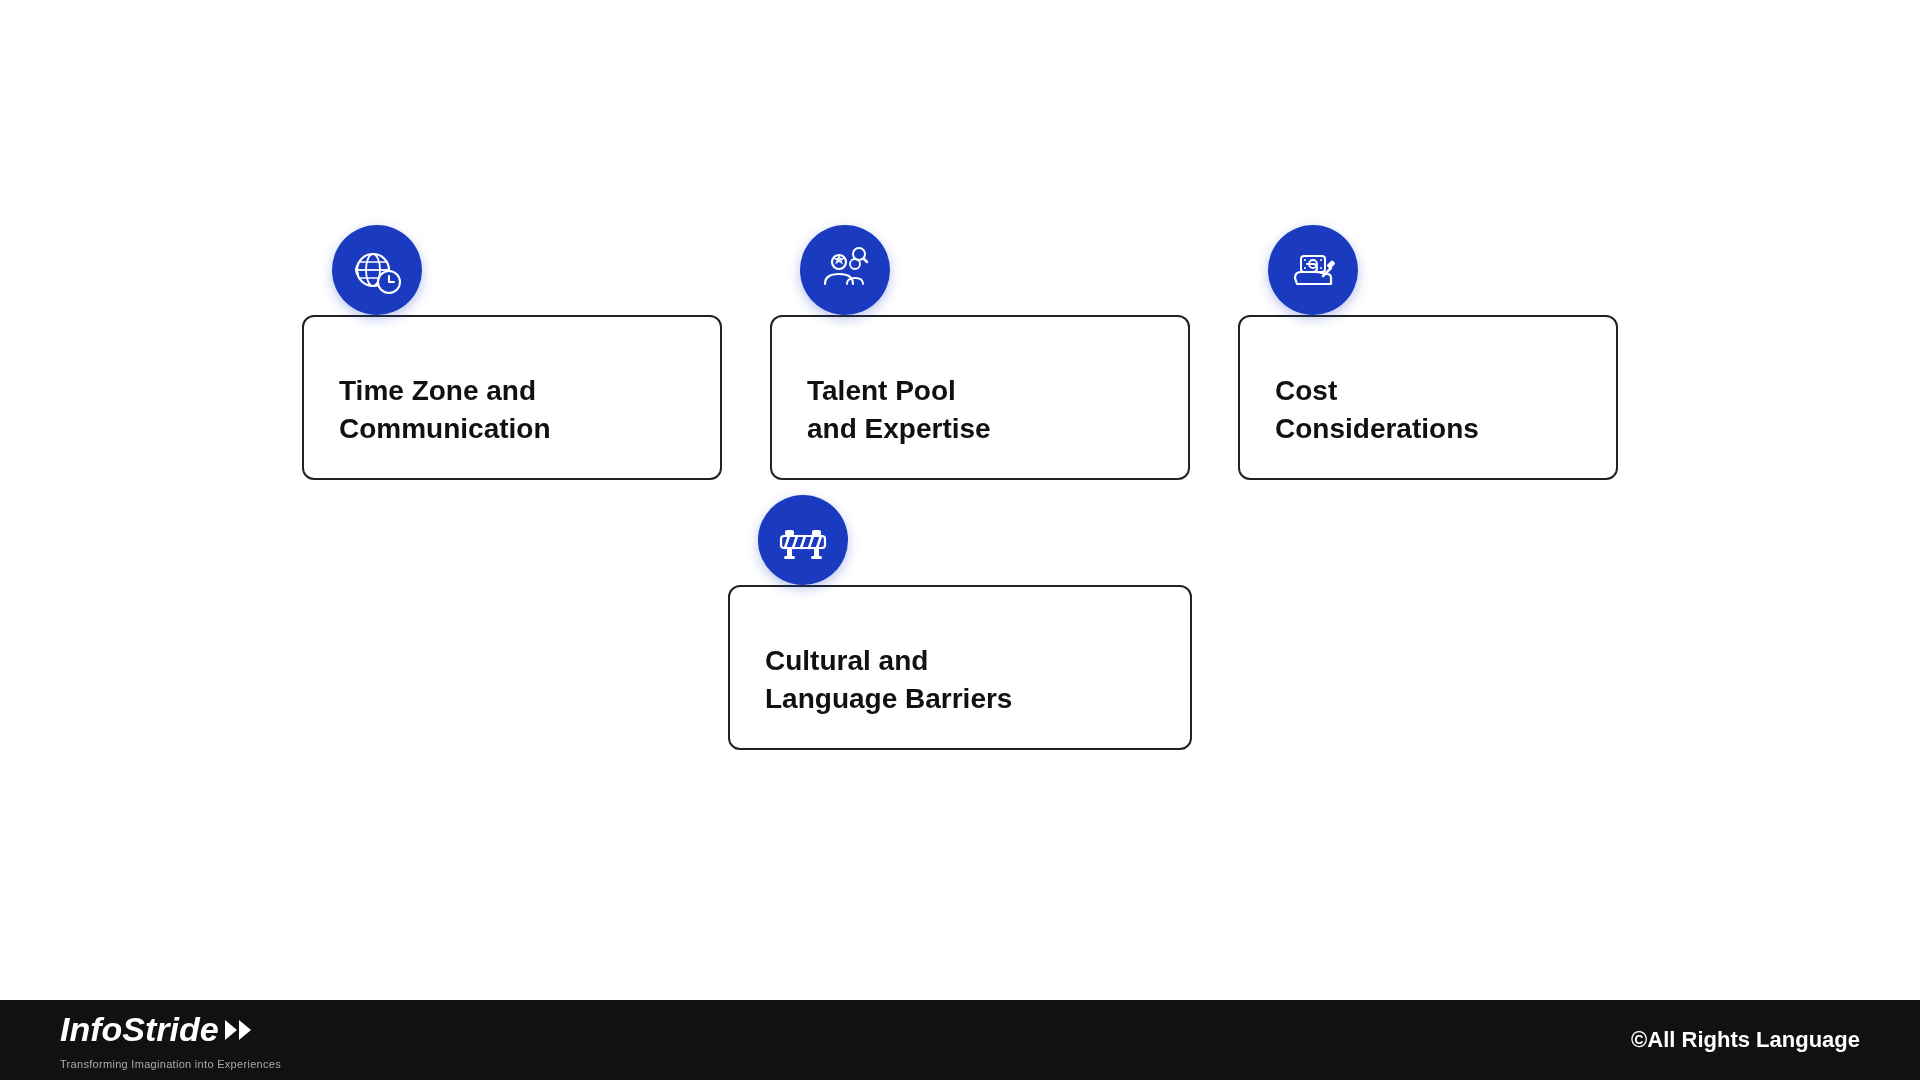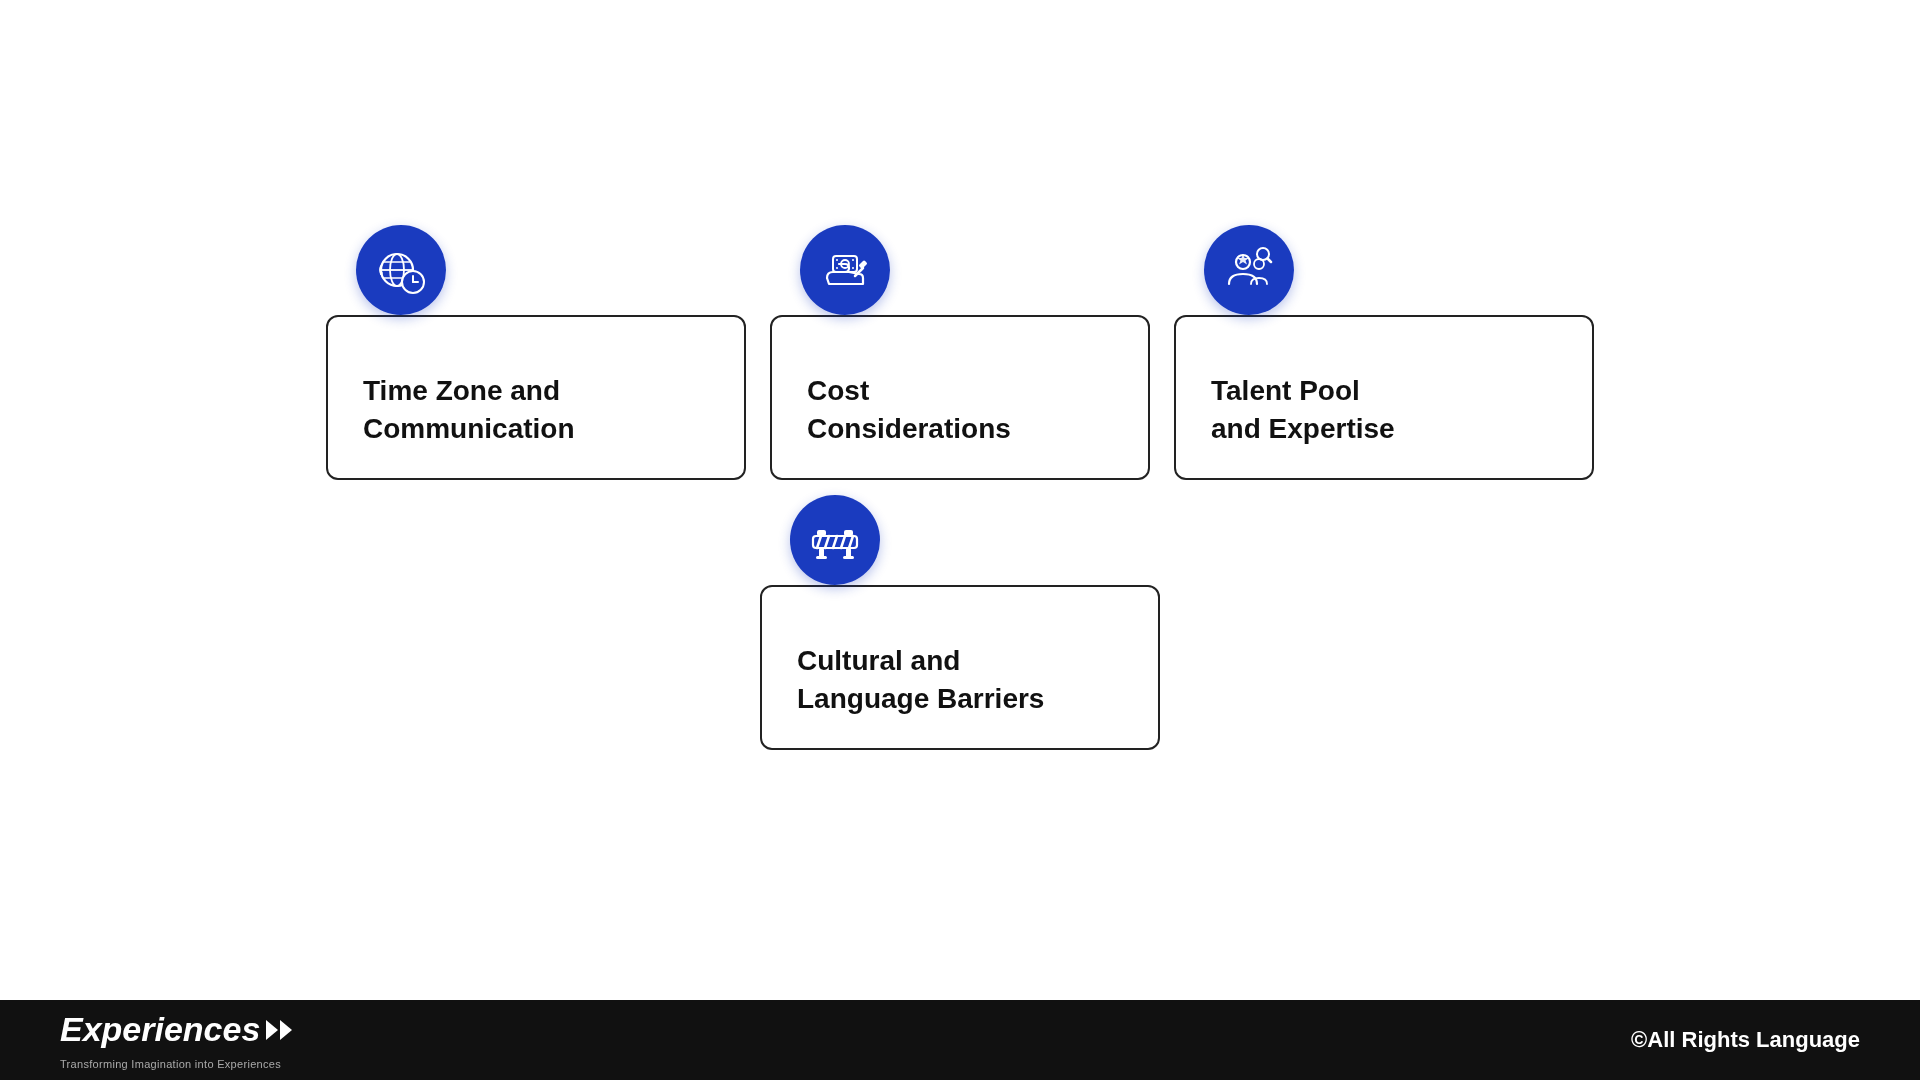--- a/index.html
+++ b/index.html
@@ -31,7 +31,7 @@
     .row {
       display: flex;
       flex-direction: row;
-      gap: 24px;
+      gap: 48px;
       align-items: flex-start;
       justify-content: center;
     }

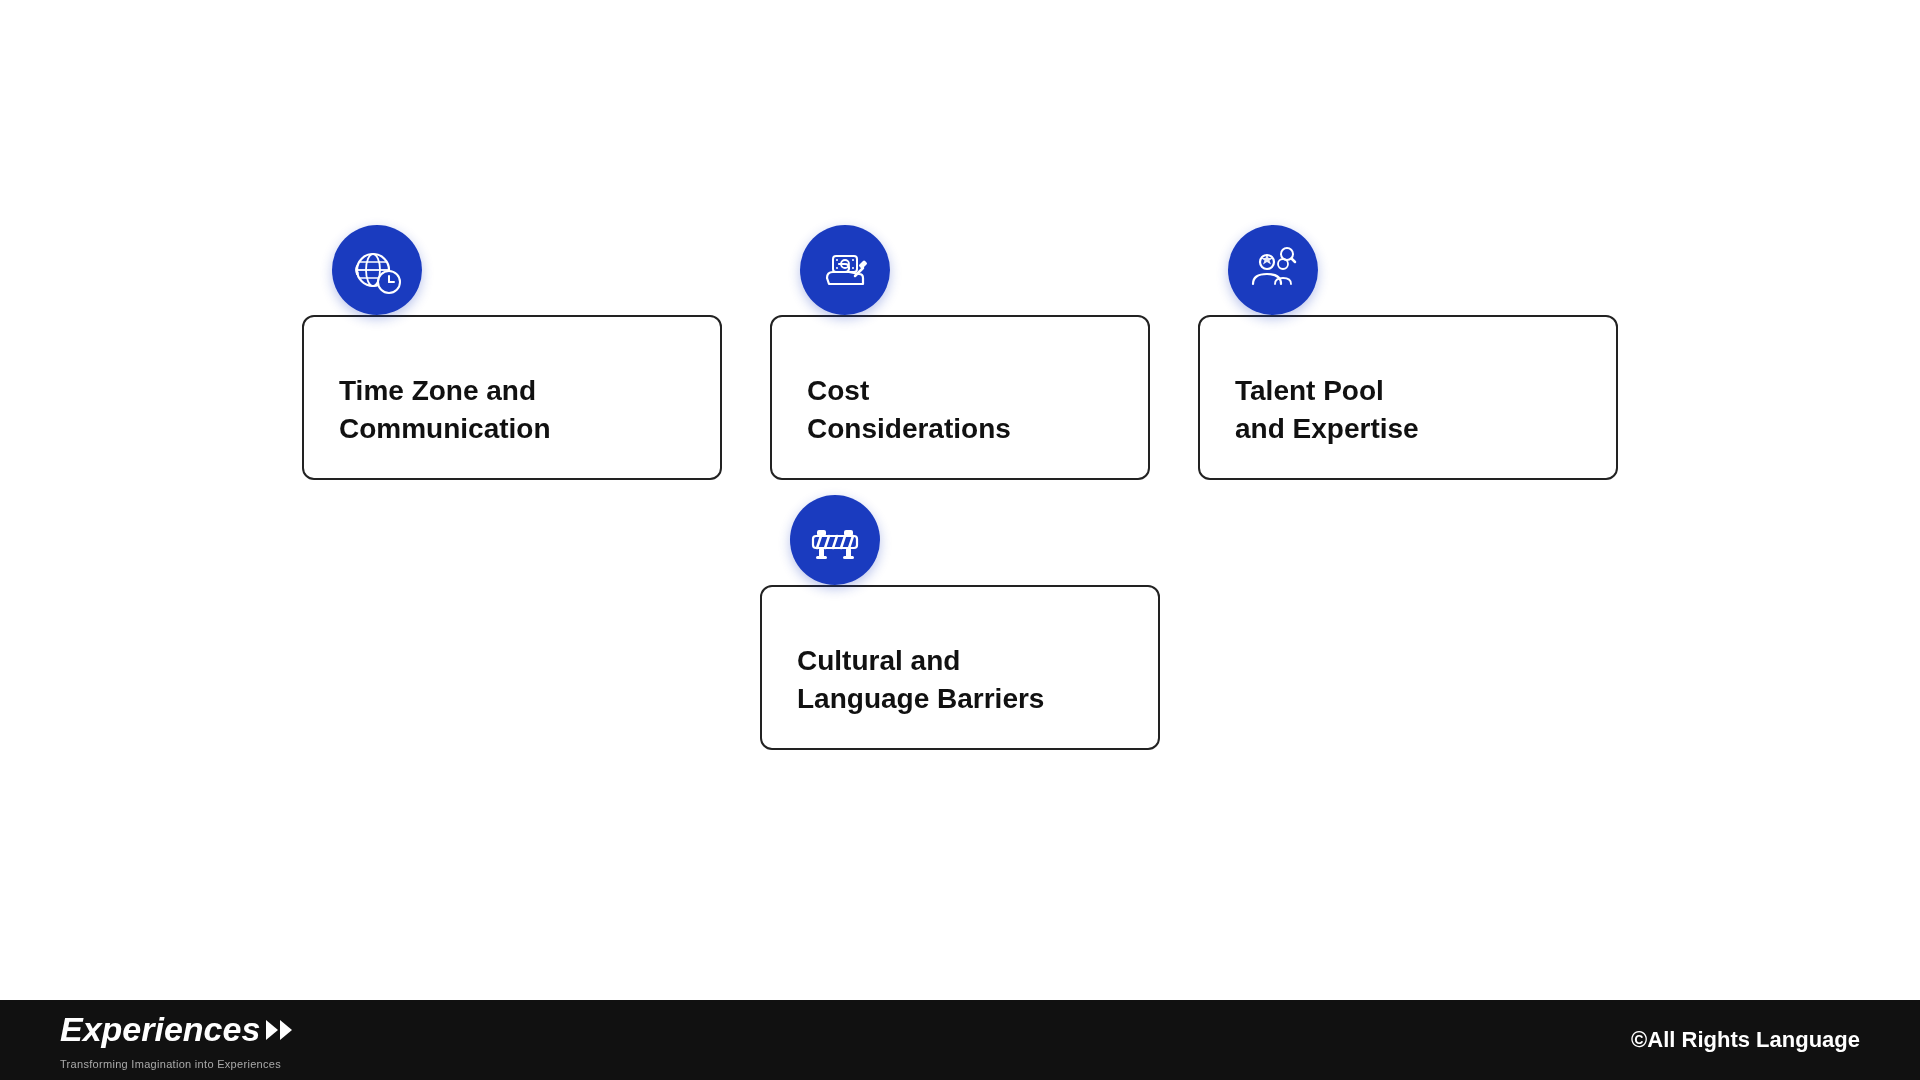--- a/index.html
+++ b/index.html
@@ -192,6 +192,27 @@
       <div class="icon-circle">
         <svg viewBox="0 0 52 52" xmlns="http://www.w3.org/2000/svg">
 
+          <circle cx="20" cy="18" r="7" fill="none" stroke="white" stroke-width="2.2"></circle>
+          <path d="M6 40 Q6 30 20 30 Q34 30 34 40" fill="none" stroke="white" stroke-width="2.2" stroke-linecap="round"></path>
+
+          <circle cx="36" cy="20" r="5" fill="none" stroke="white" stroke-width="1.8"></circle>
+          <path d="M28 40 Q28 34 36 34 Q44 34 44 40" fill="none" stroke="white" stroke-width="1.8" stroke-linecap="round"></path>
+
+          <polygon points="20,10 21.5,14 26,14 22.5,16.5 24,20.5 20,18 16,20.5 17.5,16.5 14,14 18.5,14" fill="white" opacity="0.9"></polygon>
+
+          <circle cx="40" cy="10" r="6" fill="none" stroke="white" stroke-width="2"></circle>
+          <line x1="44.5" y1="14.5" x2="48" y2="18" stroke="white" stroke-width="2.5" stroke-linecap="round"></line>
+        </svg>
+      </div>
+      <div class="card card-wide">
+        <div class="card-text">Talent Pool<br>and Expertise</div>
+      </div>
+    </div>
+
+    <div class="card-wrapper">
+      <div class="icon-circle">
+        <svg viewBox="0 0 52 52" xmlns="http://www.w3.org/2000/svg">
+
           <path d="M8 34 Q8 28 14 28 L26 28 Q30 28 30 24 Q30 20 26 20 L20 20" fill="none" stroke="white" stroke-width="2.2" stroke-linecap="round"></path>
           <path d="M8 34 L10 40 L44 40 L44 34 Q44 30 40 30 L30 28" fill="none" stroke="white" stroke-width="2.2" stroke-linecap="round" stroke-linejoin="round"></path>
 
@@ -208,27 +229,6 @@
       </div>
       <div class="card card-medium">
         <div class="card-text">Cost<br>Considerations</div>
-      </div>
-    </div>
-
-    <div class="card-wrapper">
-      <div class="icon-circle">
-        <svg viewBox="0 0 52 52" xmlns="http://www.w3.org/2000/svg">
-
-          <circle cx="20" cy="18" r="7" fill="none" stroke="white" stroke-width="2.2"></circle>
-          <path d="M6 40 Q6 30 20 30 Q34 30 34 40" fill="none" stroke="white" stroke-width="2.2" stroke-linecap="round"></path>
-
-          <circle cx="36" cy="20" r="5" fill="none" stroke="white" stroke-width="1.8"></circle>
-          <path d="M28 40 Q28 34 36 34 Q44 34 44 40" fill="none" stroke="white" stroke-width="1.8" stroke-linecap="round"></path>
-
-          <polygon points="20,10 21.5,14 26,14 22.5,16.5 24,20.5 20,18 16,20.5 17.5,16.5 14,14 18.5,14" fill="white" opacity="0.9"></polygon>
-
-          <circle cx="40" cy="10" r="6" fill="none" stroke="white" stroke-width="2"></circle>
-          <line x1="44.5" y1="14.5" x2="48" y2="18" stroke="white" stroke-width="2.5" stroke-linecap="round"></line>
-        </svg>
-      </div>
-      <div class="card card-wide">
-        <div class="card-text">Talent Pool<br>and Expertise</div>
       </div>
     </div>
 

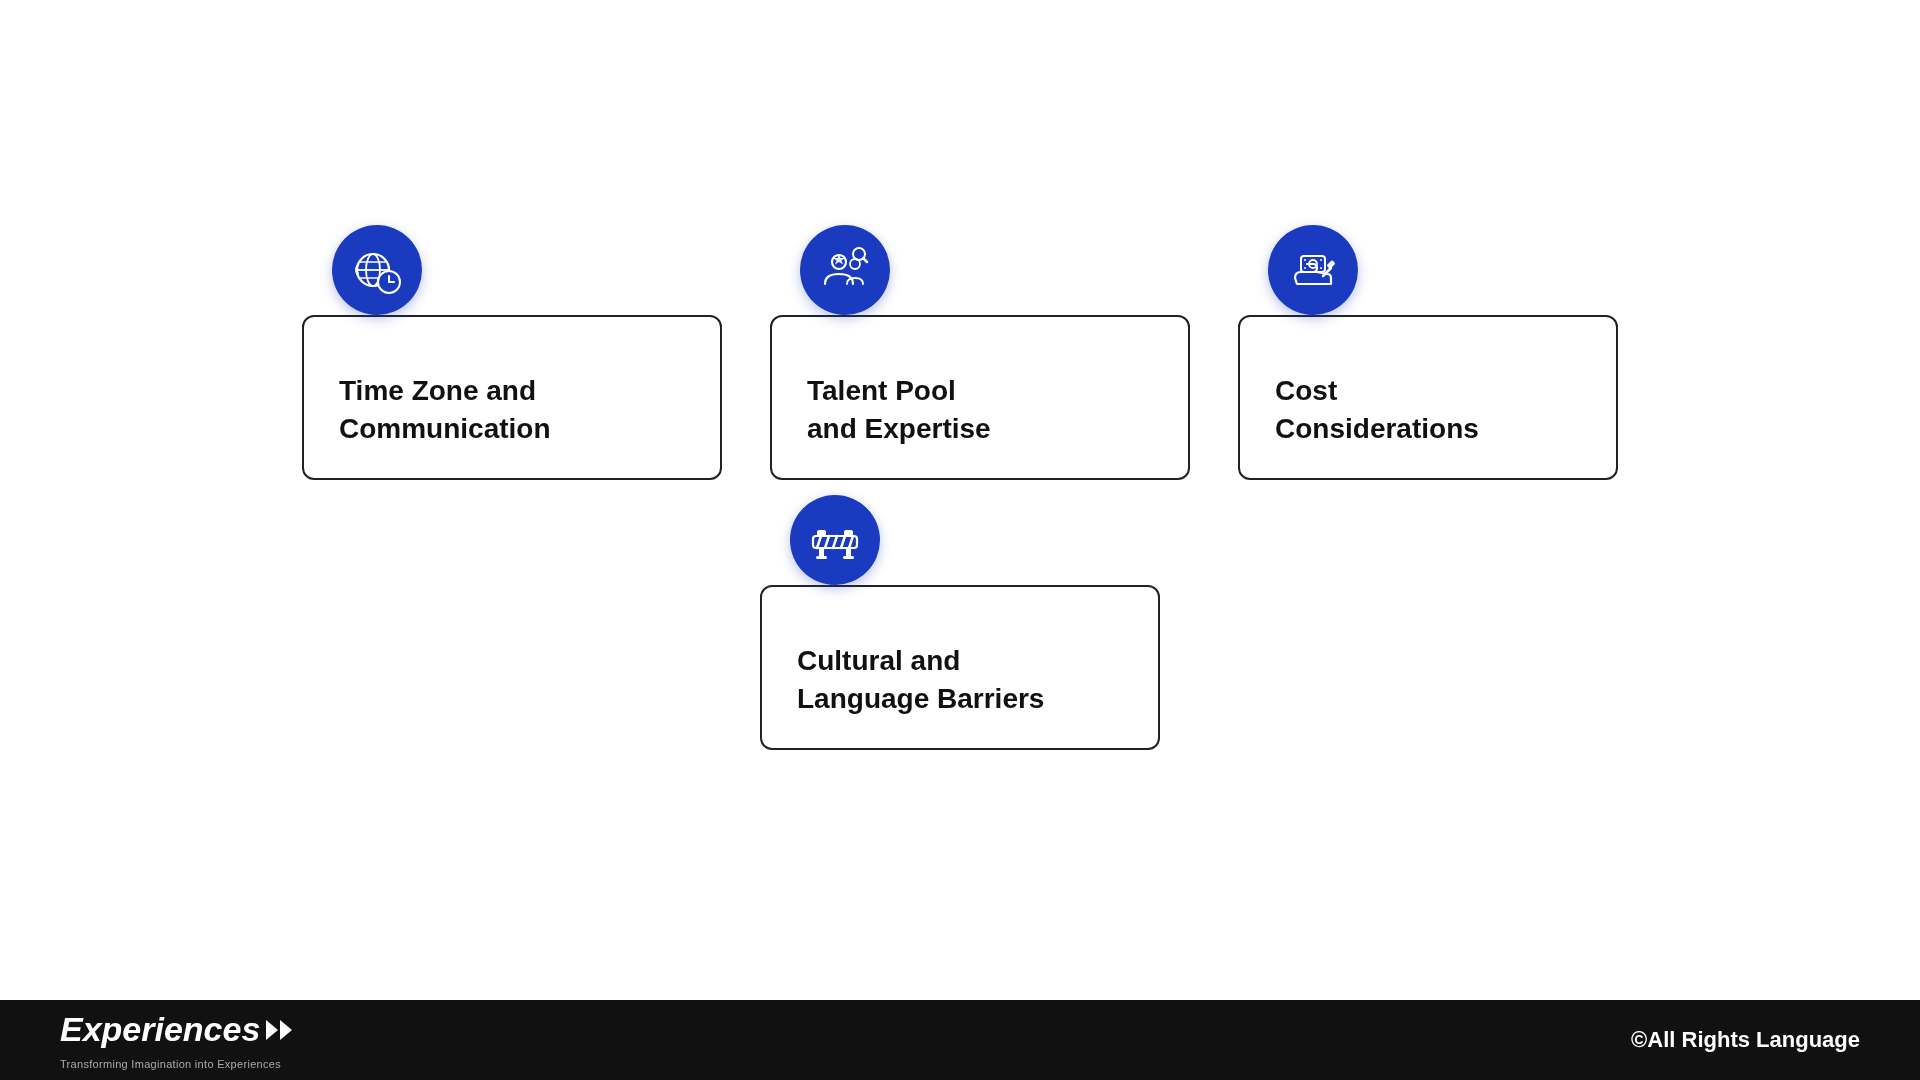--- a/index.html
+++ b/index.html
@@ -94,7 +94,7 @@
 
     
     .card-bottom {
-      width: 400px;
+      width: 464px;
       min-height: 165px;
     }
 

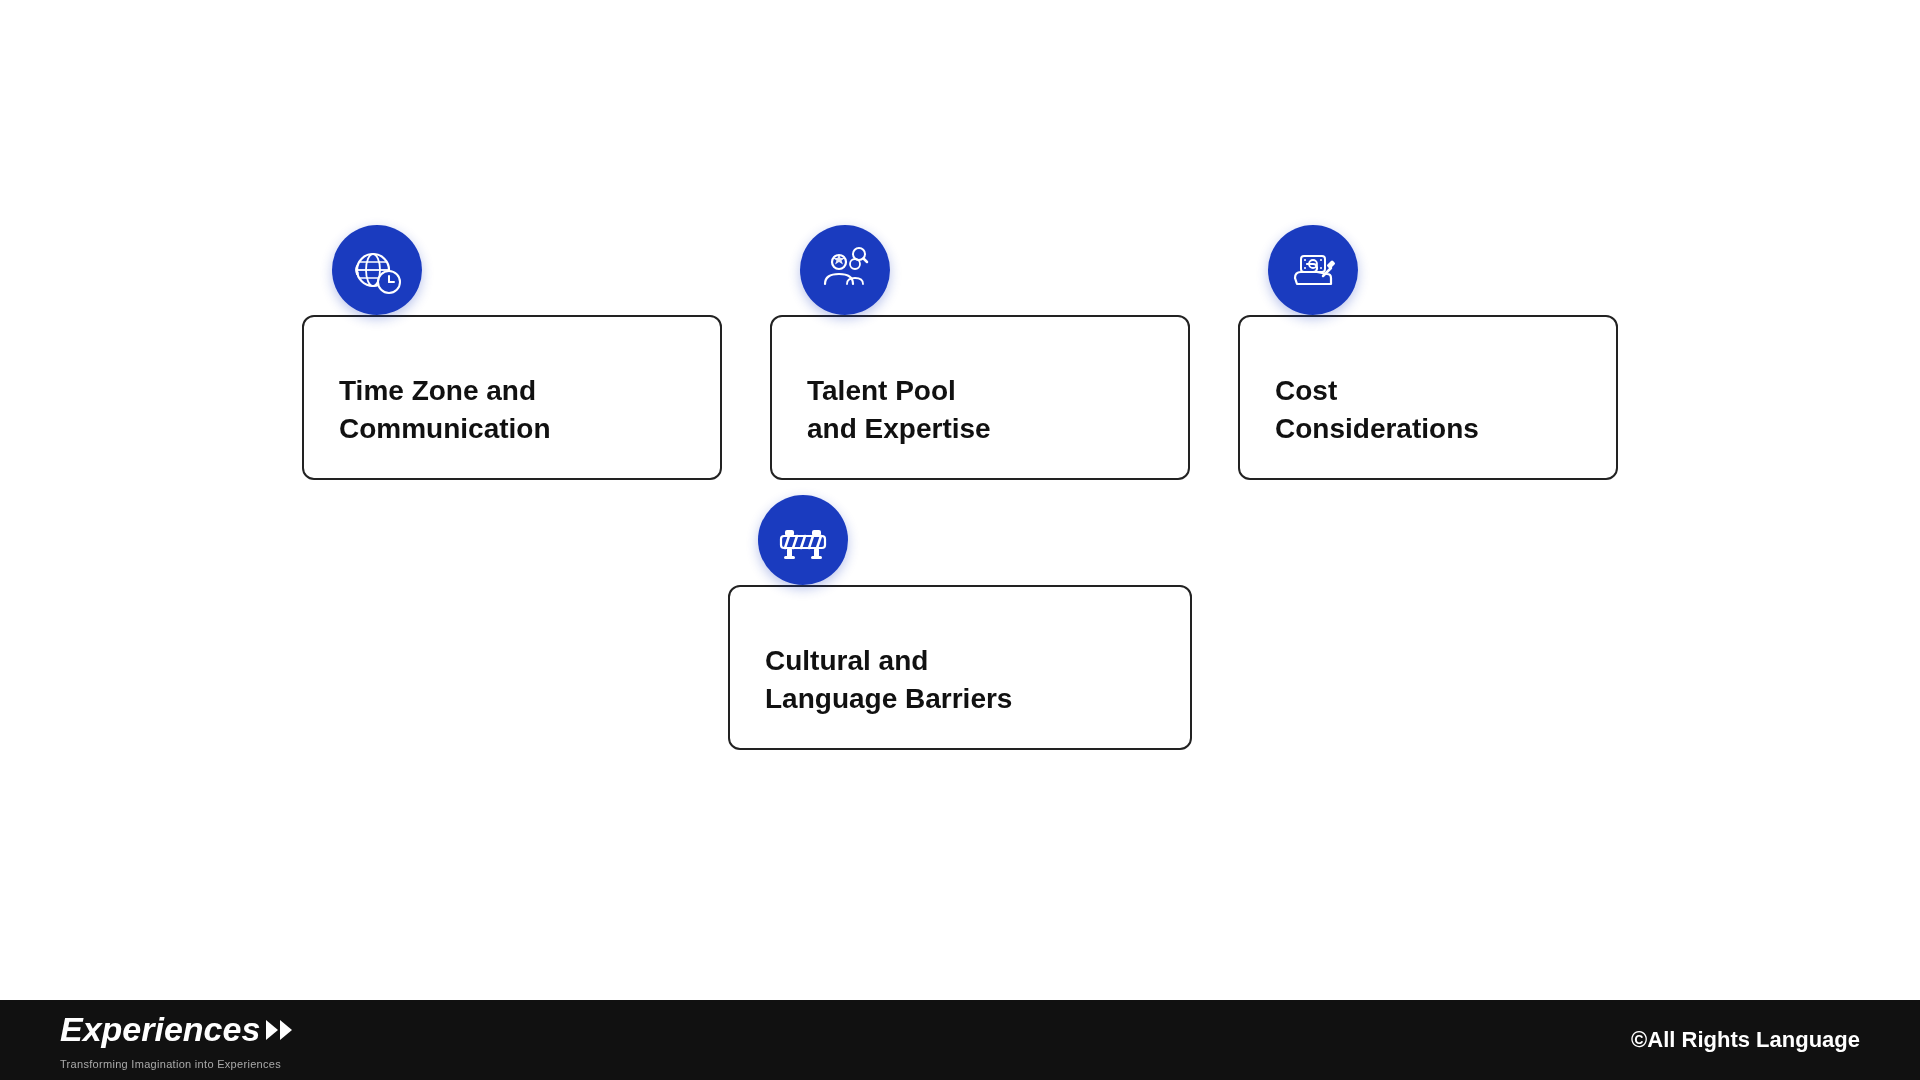--- a/index.html
+++ b/index.html
@@ -272,7 +272,7 @@
 <div class="footer">
   <div class="footer-logo">
     <div class="logo-brand">
-      <span class="logo-brand-name">Experiences</span>
+      <span class="logo-brand-name">InfoStride</span>
       <div class="logo-arrows">
         <div class="logo-arrow"></div>
         <div class="logo-arrow"></div>

